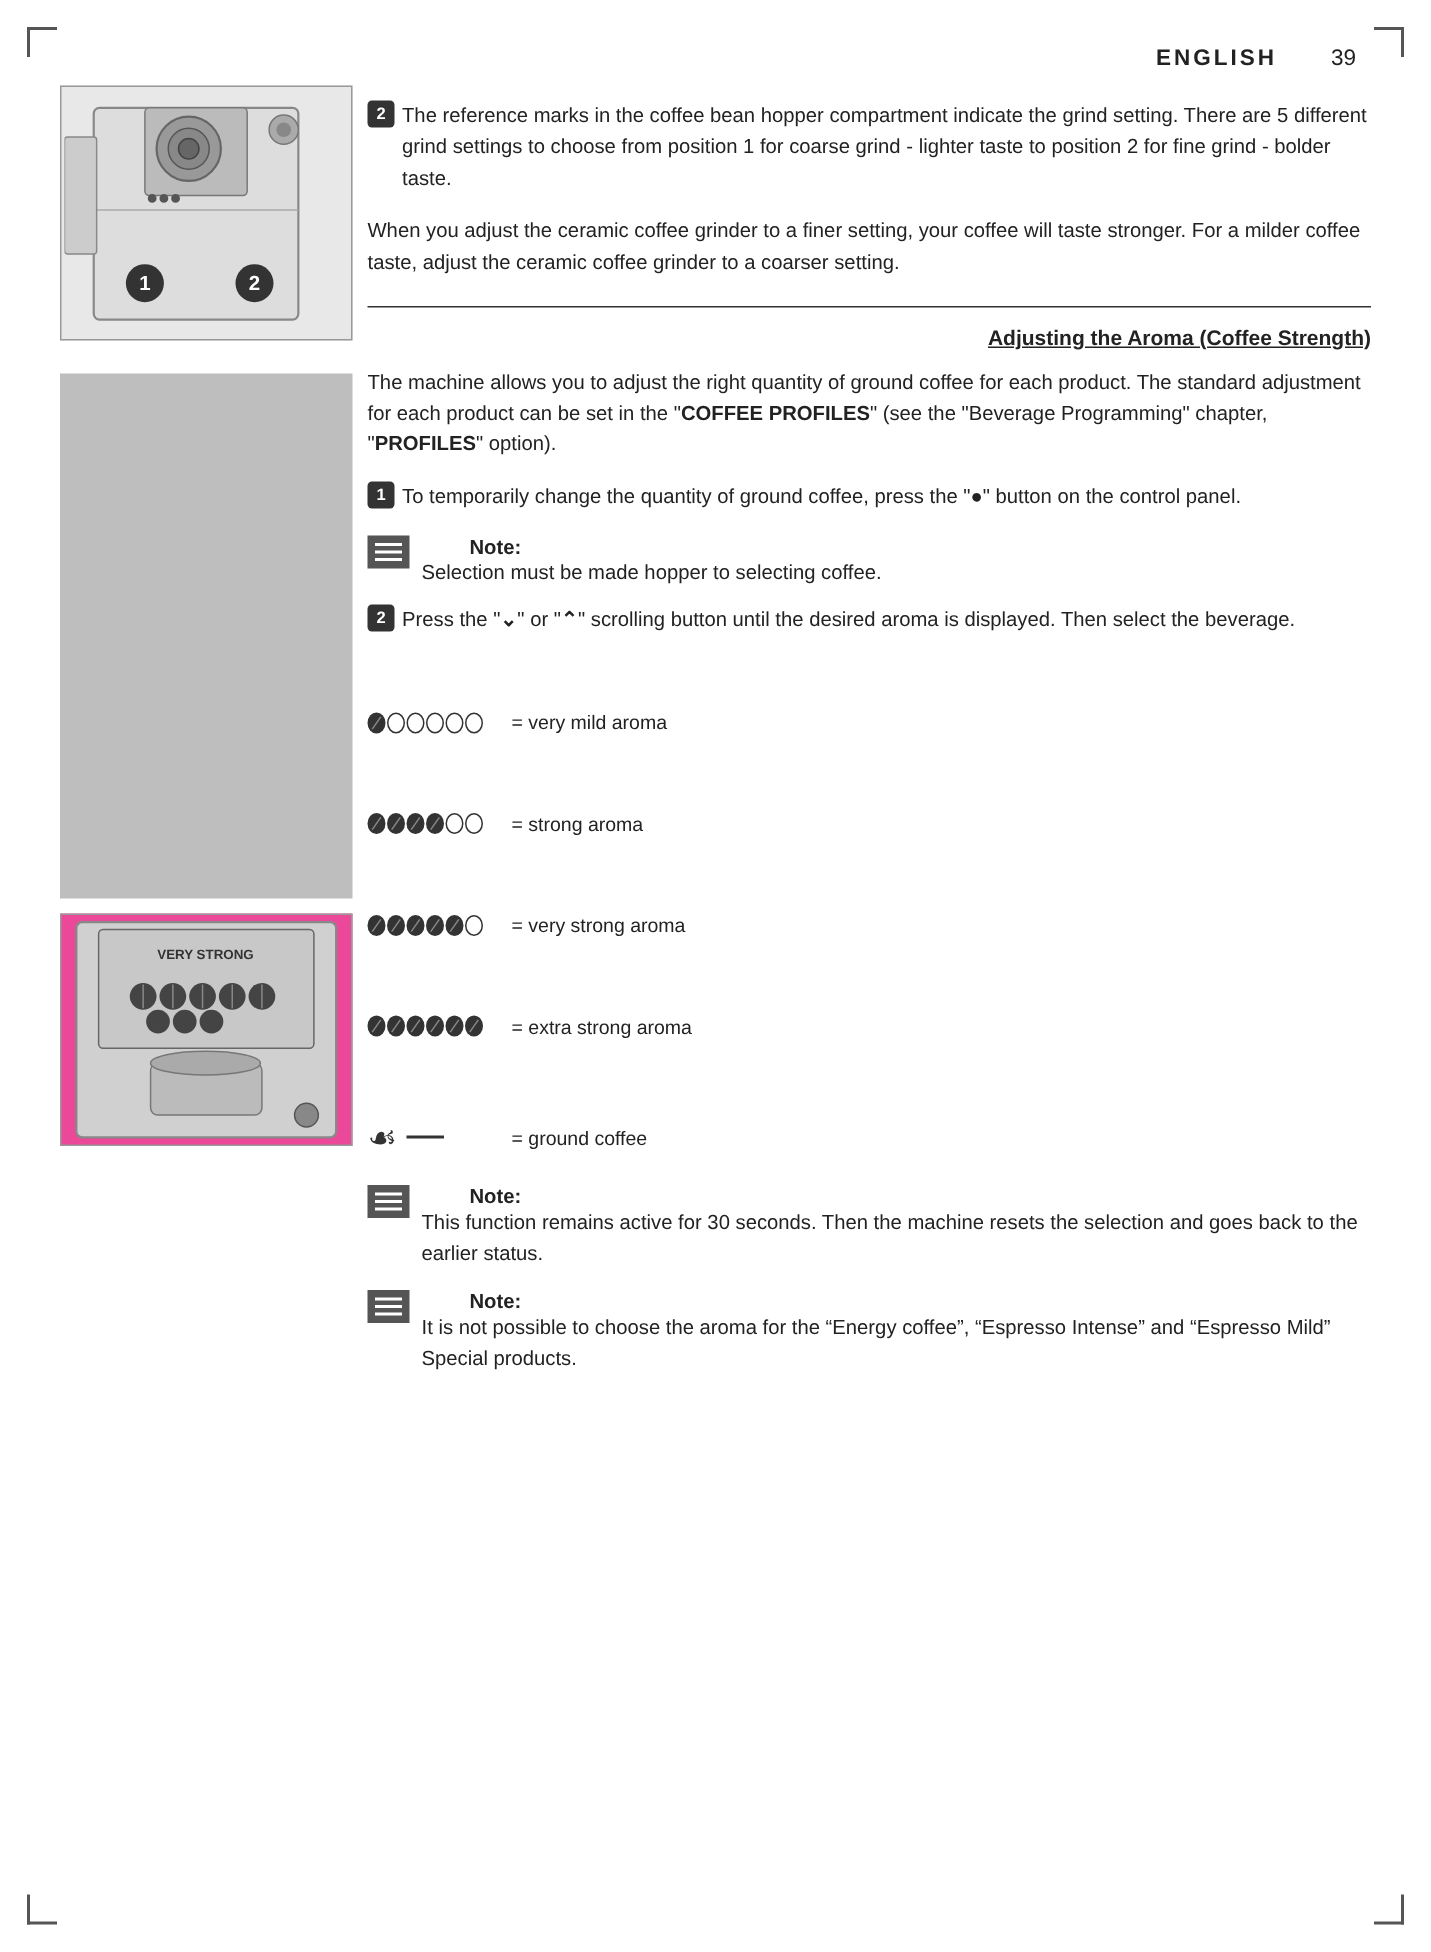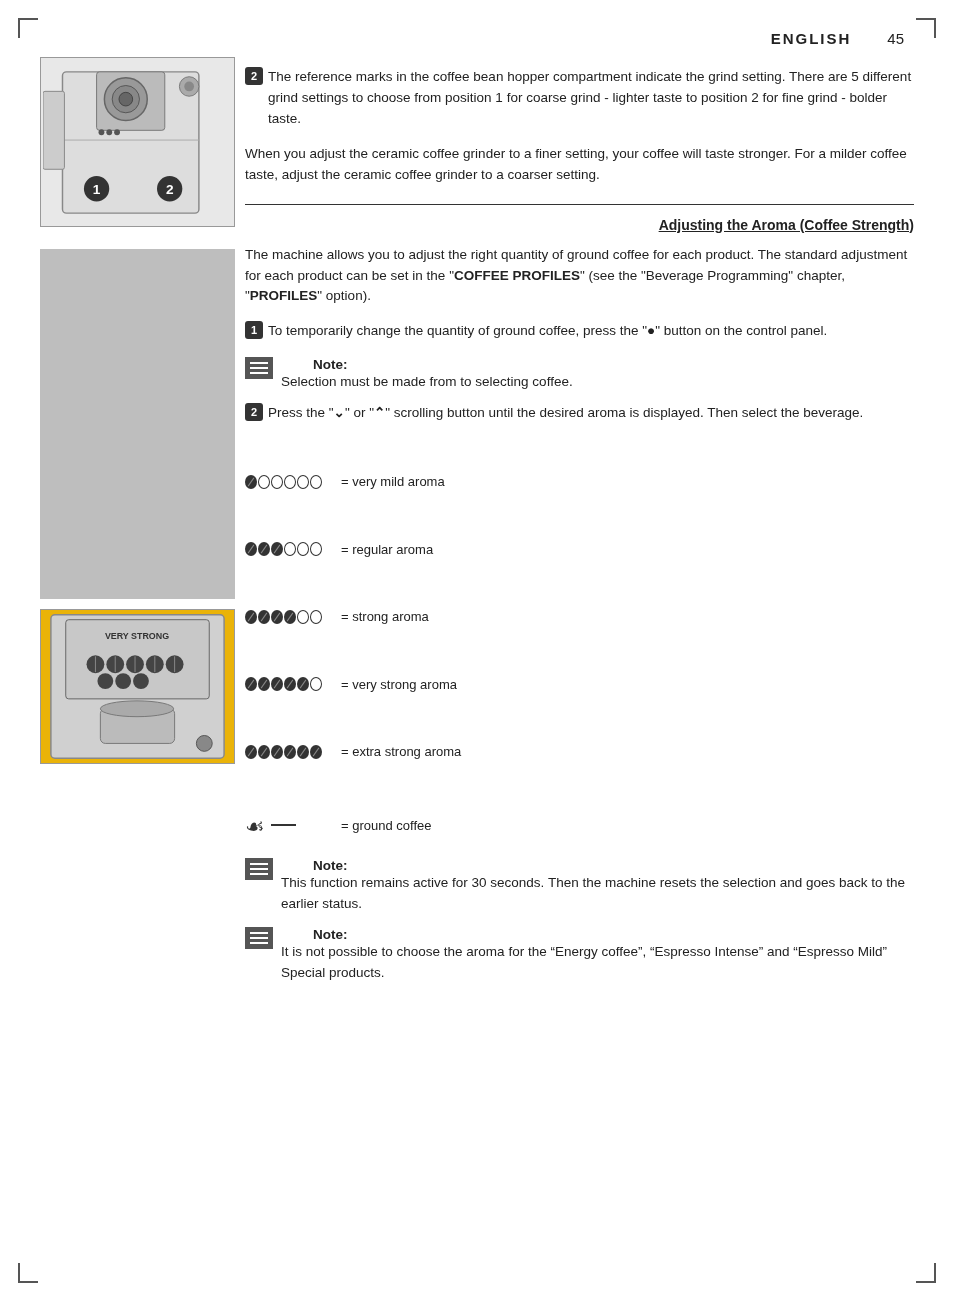--- a/index.html
+++ b/index.html
@@ -265,7 +265,7 @@
 
 <div class="page-header">
   <span class="page-header-text">ENGLISH</span>
-  <span class="page-number">45</span>
+  <span class="page-number">39</span>
 </div>
 
 <div class="full-layout">

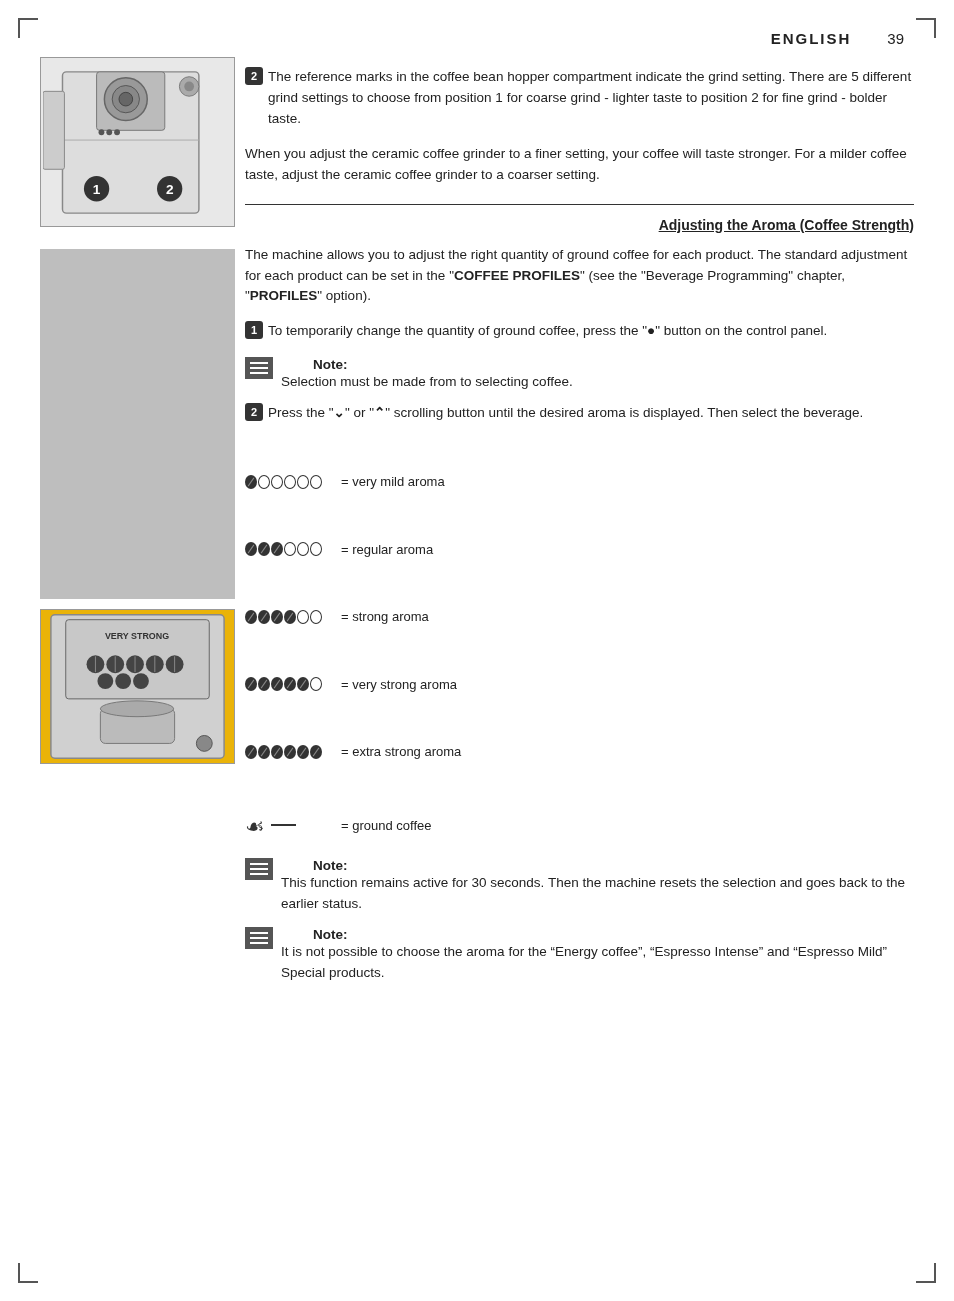--- a/index.html
+++ b/index.html
@@ -371,7 +371,7 @@
       </div>
       <div>
         <span class="note-label">Note:</span><br>
-        <span class="note-content">Selection must be made from to selecting coffee.</span>
+        <span class="note-content">Selection must be made hopper to selecting coffee.</span>
       </div>
     </div>
 

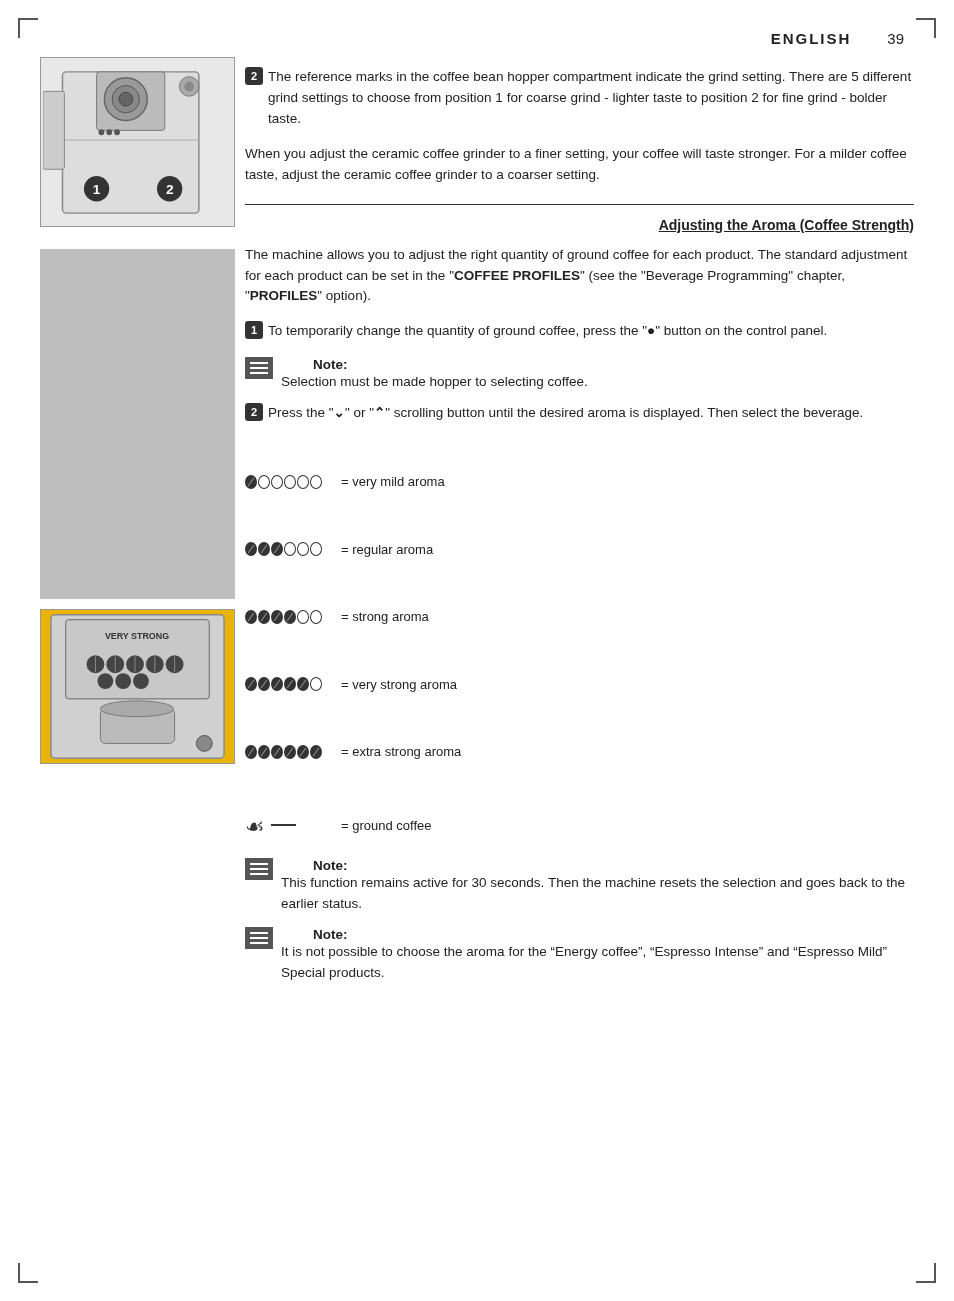--- a/index.html
+++ b/index.html
@@ -397,17 +397,6 @@
       </div>
 
 
-      <div class="aroma-row">
-        <div class="aroma-icons">
-          <span class="bean-icon"></span>
-          <span class="bean-icon"></span>
-          <span class="bean-icon"></span>
-          <span class="bean-empty"></span>
-          <span class="bean-empty"></span>
-          <span class="bean-empty"></span>
-        </div>
-        <span>= regular aroma</span>
-      </div>
 
       <div class="aroma-row">
         <div class="aroma-icons">

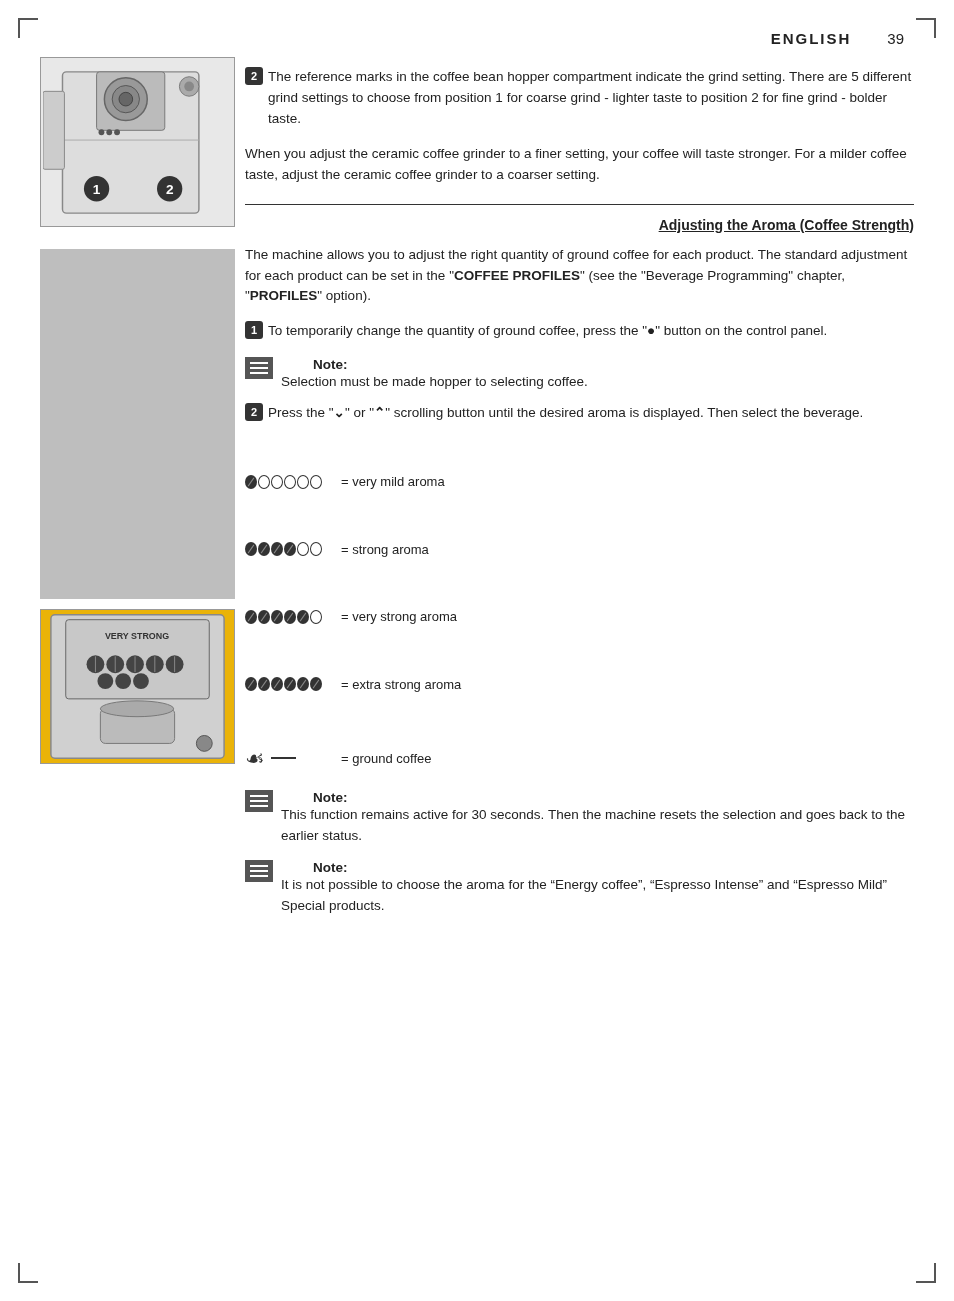--- a/index.html
+++ b/index.html
@@ -68,7 +68,7 @@
       width: 195px;
       height: 155px;
       border: 1.5px solid #999;
-      background: #eab308;
+      background: #ec4899;
       margin-top: 10px;
       display: flex;
       align-items: center;

